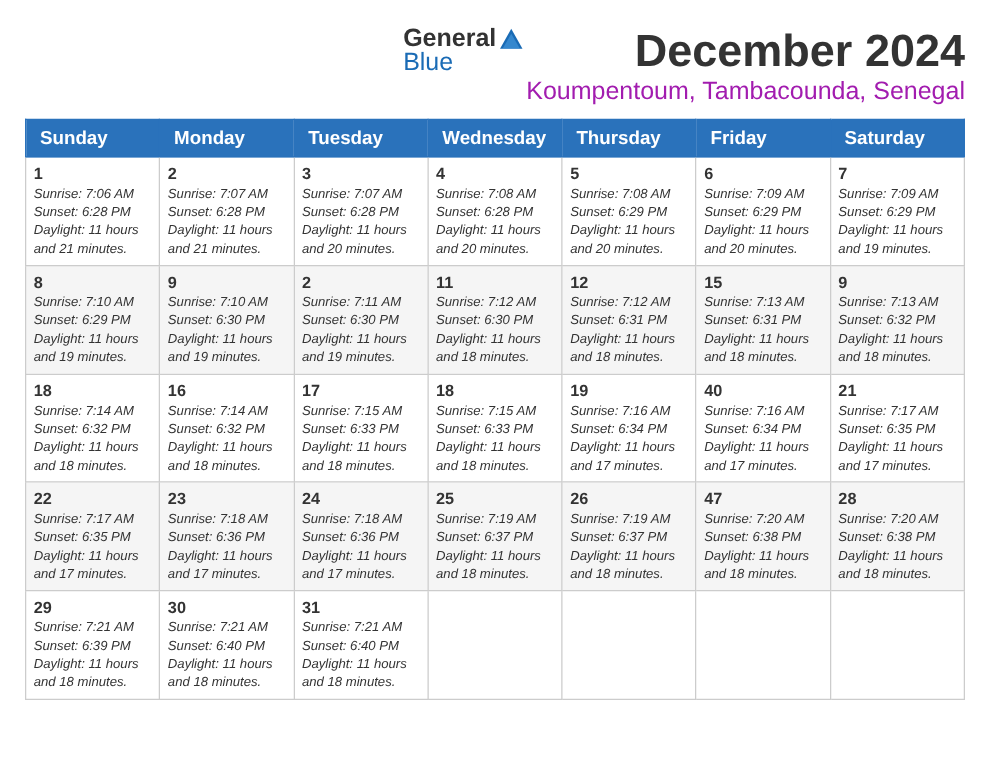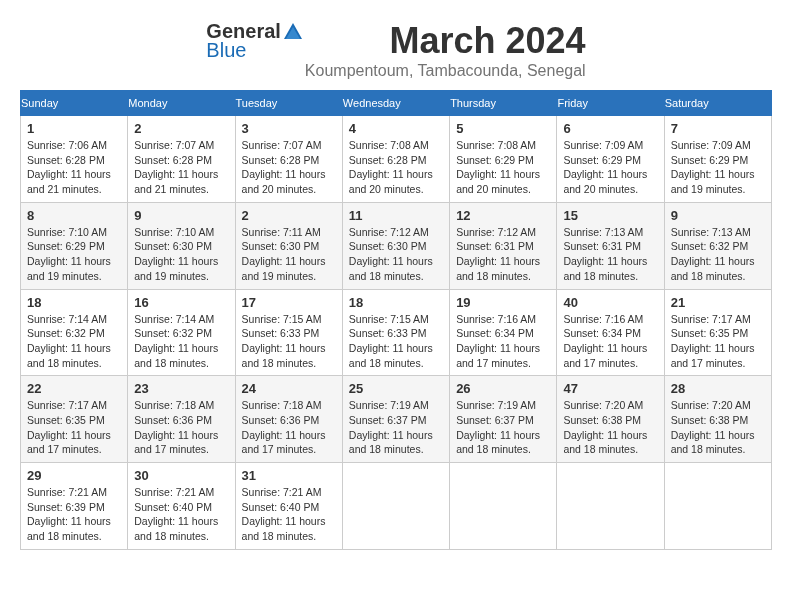--- a/index.html
+++ b/index.html
@@ -12,7 +12,7 @@
     }
     .header {
       display: flex;
-      justify-content: center;
+      justify-content: flex-end;
       align-items: flex-start;
       margin-bottom: 10px;
     }

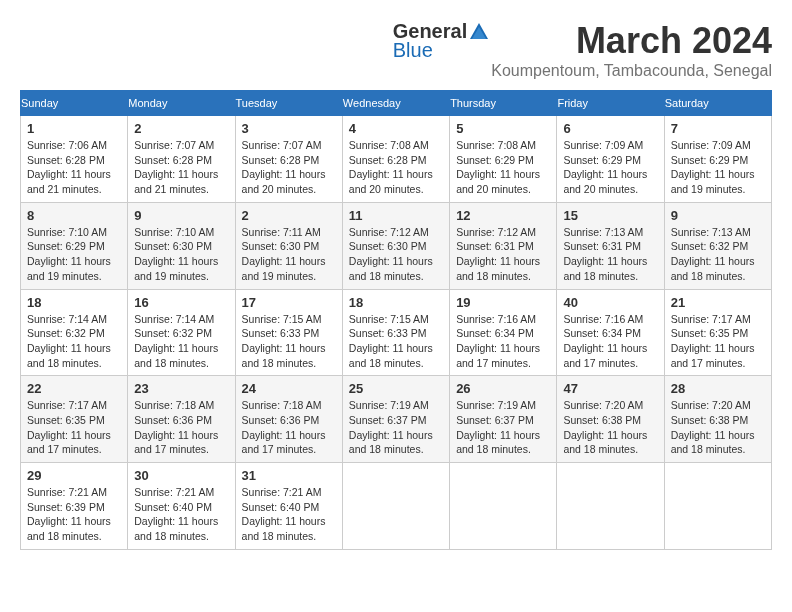--- a/index.html
+++ b/index.html
@@ -89,7 +89,7 @@
     <span style="font-size:20px; font-weight:normal; color:#1a6bb5; margin-top:-4px;">Blue</span>
   </div>
   <div class="title-block">
-    <div class="month-title">March 2024</div>
+    <div class="month-title">December 2024</div>
     <div class="location-title">Koumpentoum, Tambacounda, Senegal</div>
   </div>
 </div>

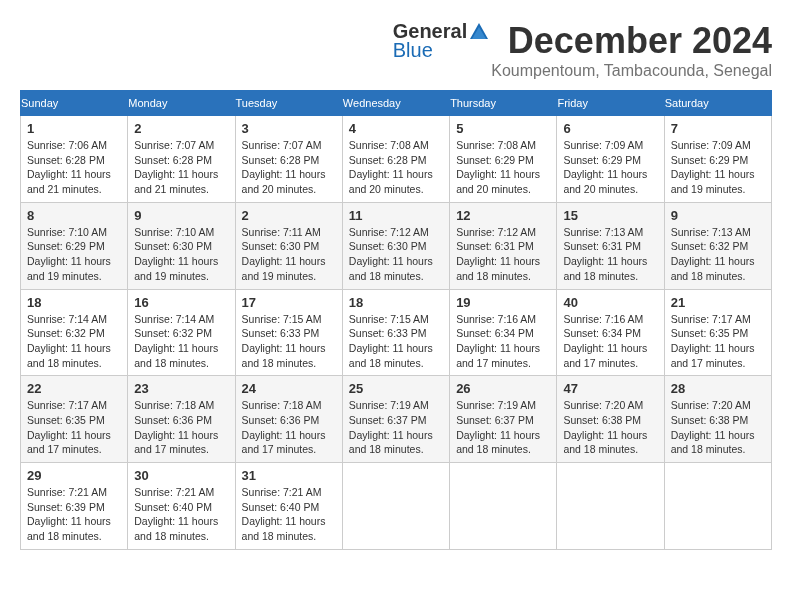--- a/index.html
+++ b/index.html
@@ -30,8 +30,8 @@
       color: #333;
     }
     .location-title {
-      font-size: 16px;
-      color: #737373;
+      font-size: 20px;
+      color: #a21caf;
     }
     .calendar {
       width: 100%;

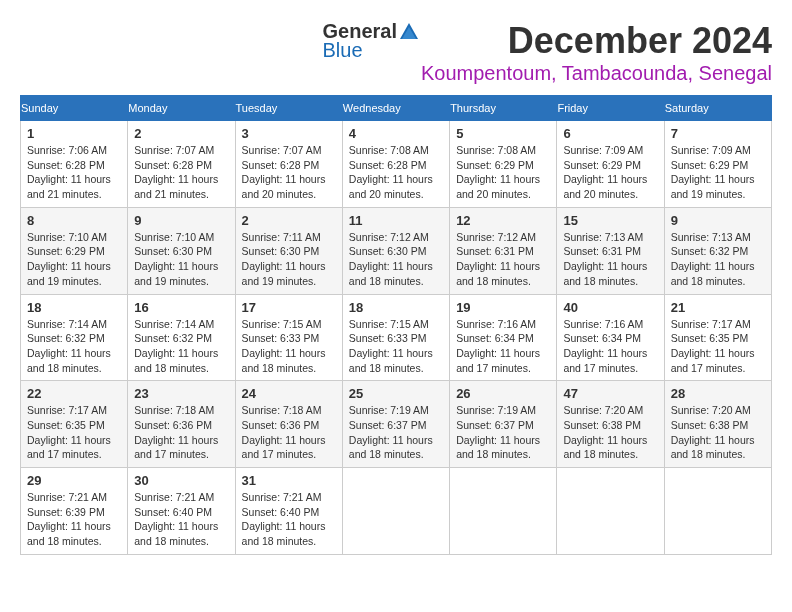--- a/index.html
+++ b/index.html
@@ -42,9 +42,9 @@
       background-color: #2a72bb;
       color: white;
       text-align: left;
-      padding: 6px 0;
-      font-size: 11px;
-      font-weight: normal;
+      padding: 6px 11px;
+      font-size: 15px;
+      font-weight: bold;
       border: 1px solid #2a72bb;
     }
     .calendar td {

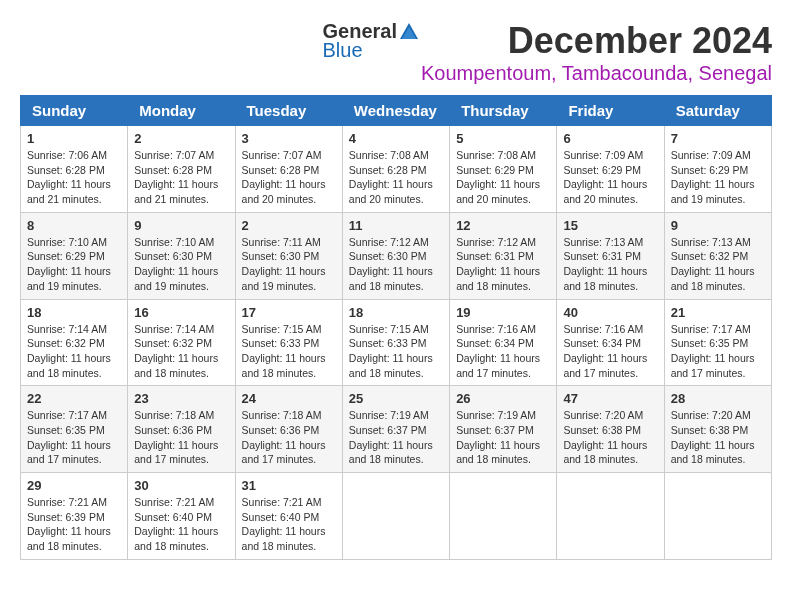--- a/index.html
+++ b/index.html
@@ -69,6 +69,7 @@
       font-size: 10.5px;
       color: #333;
       line-height: 1.4;
+      font-style: italic;
     }
     .empty-cell {
       background: #fff !important;

